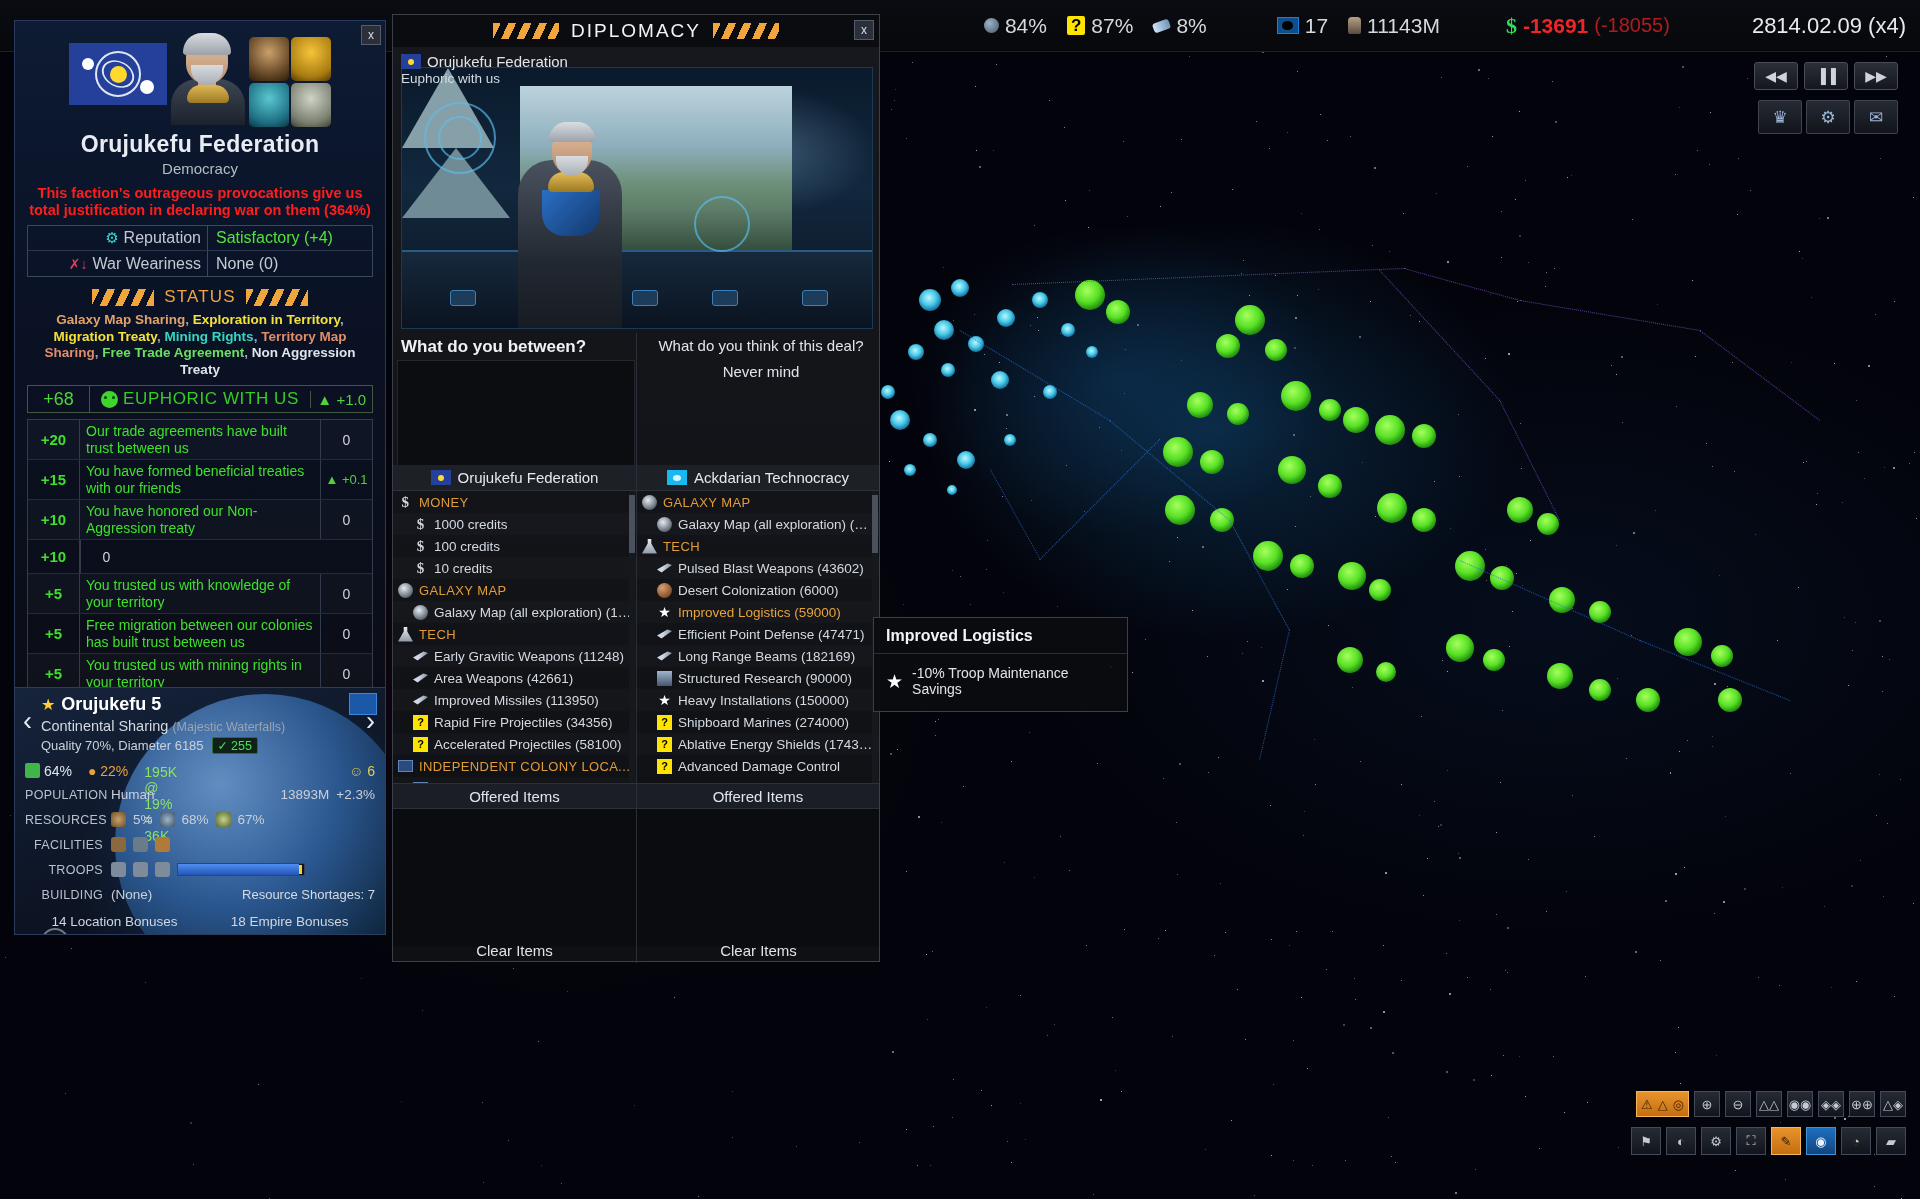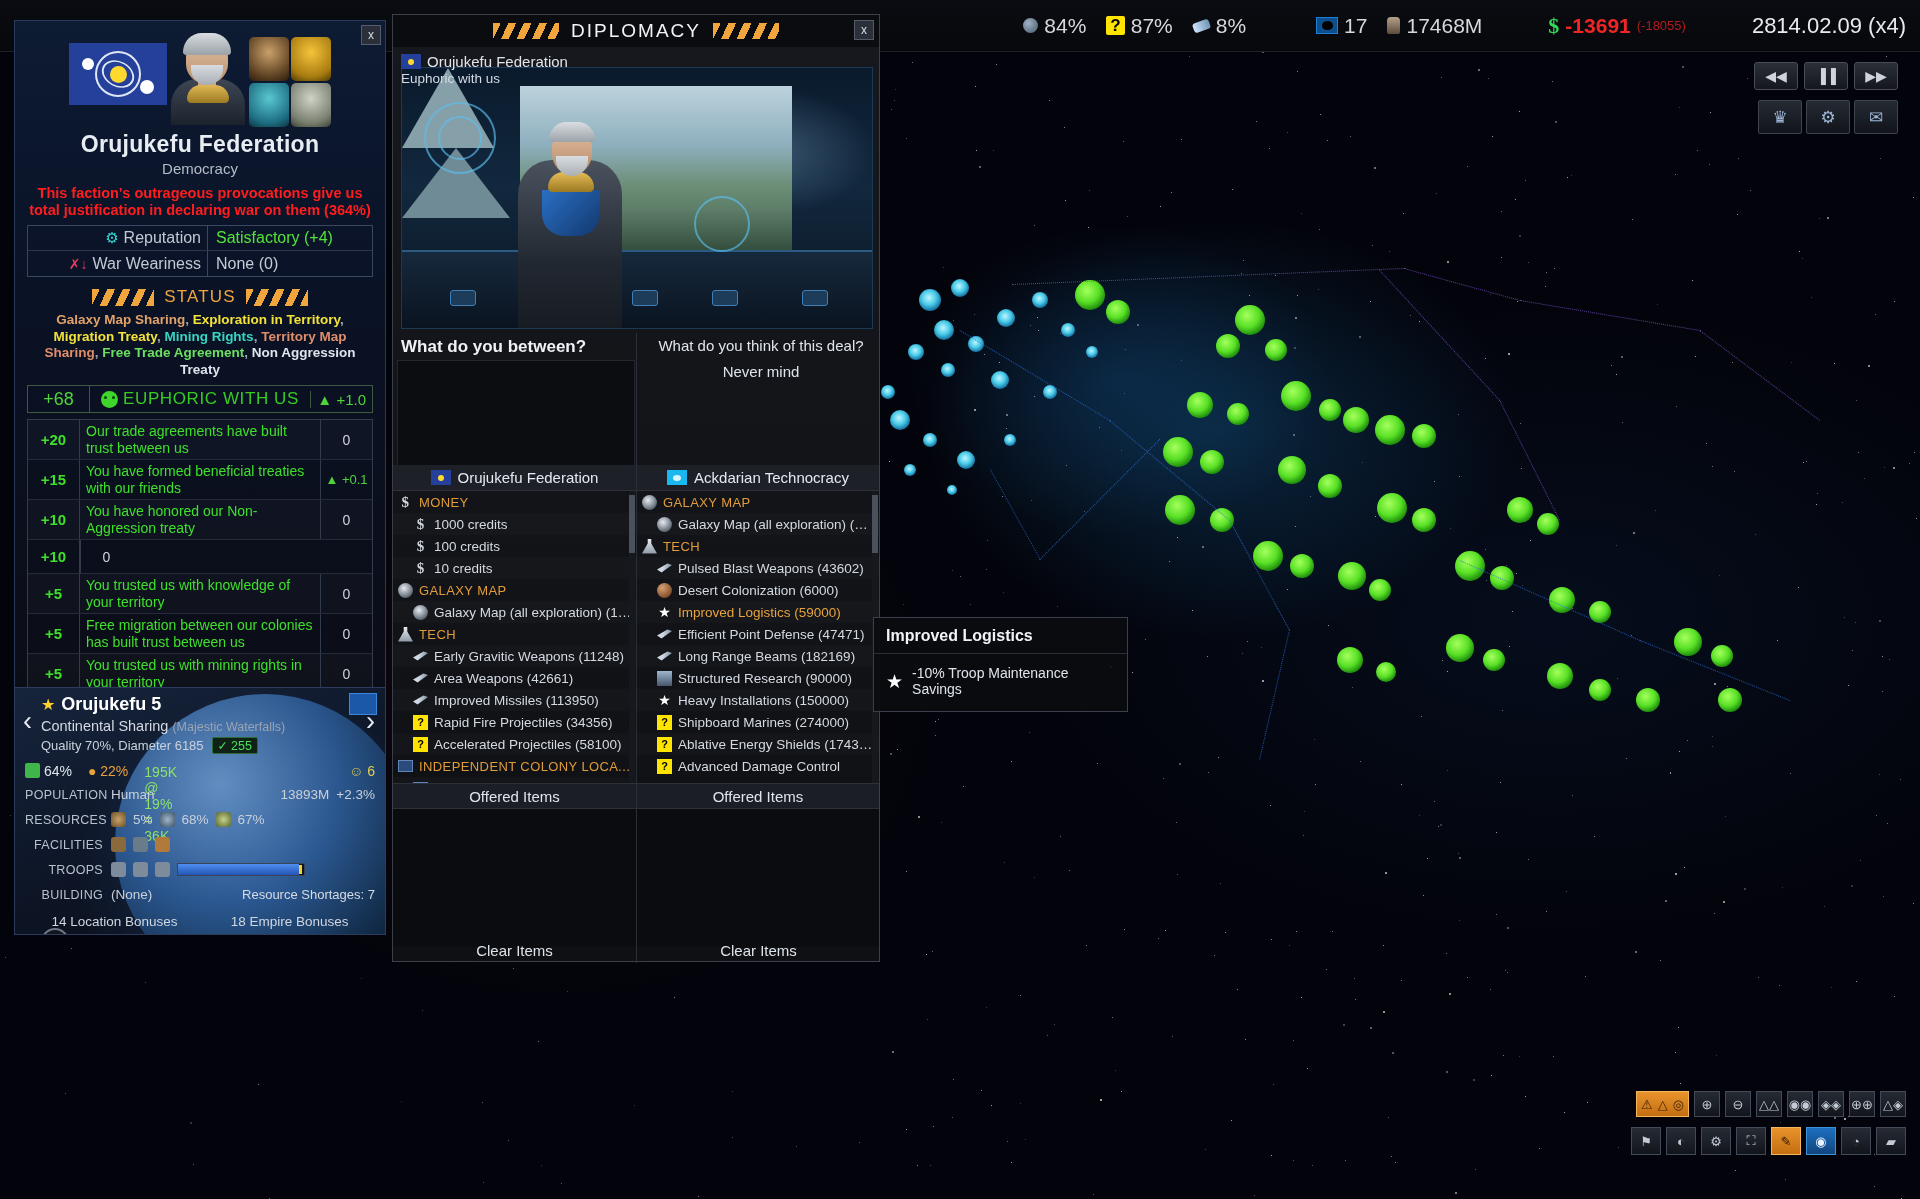--- a/index.html
+++ b/index.html
@@ -953,7 +953,7 @@
       </div>
       <div class="stat">
         <span class="ico ico-pop"></span>
-        <span>17468M</span>
+        <span>11143M</span>
       </div>
       <div class="stat" style="margin-left:46px">
         <span class="ico-credit">$</span>

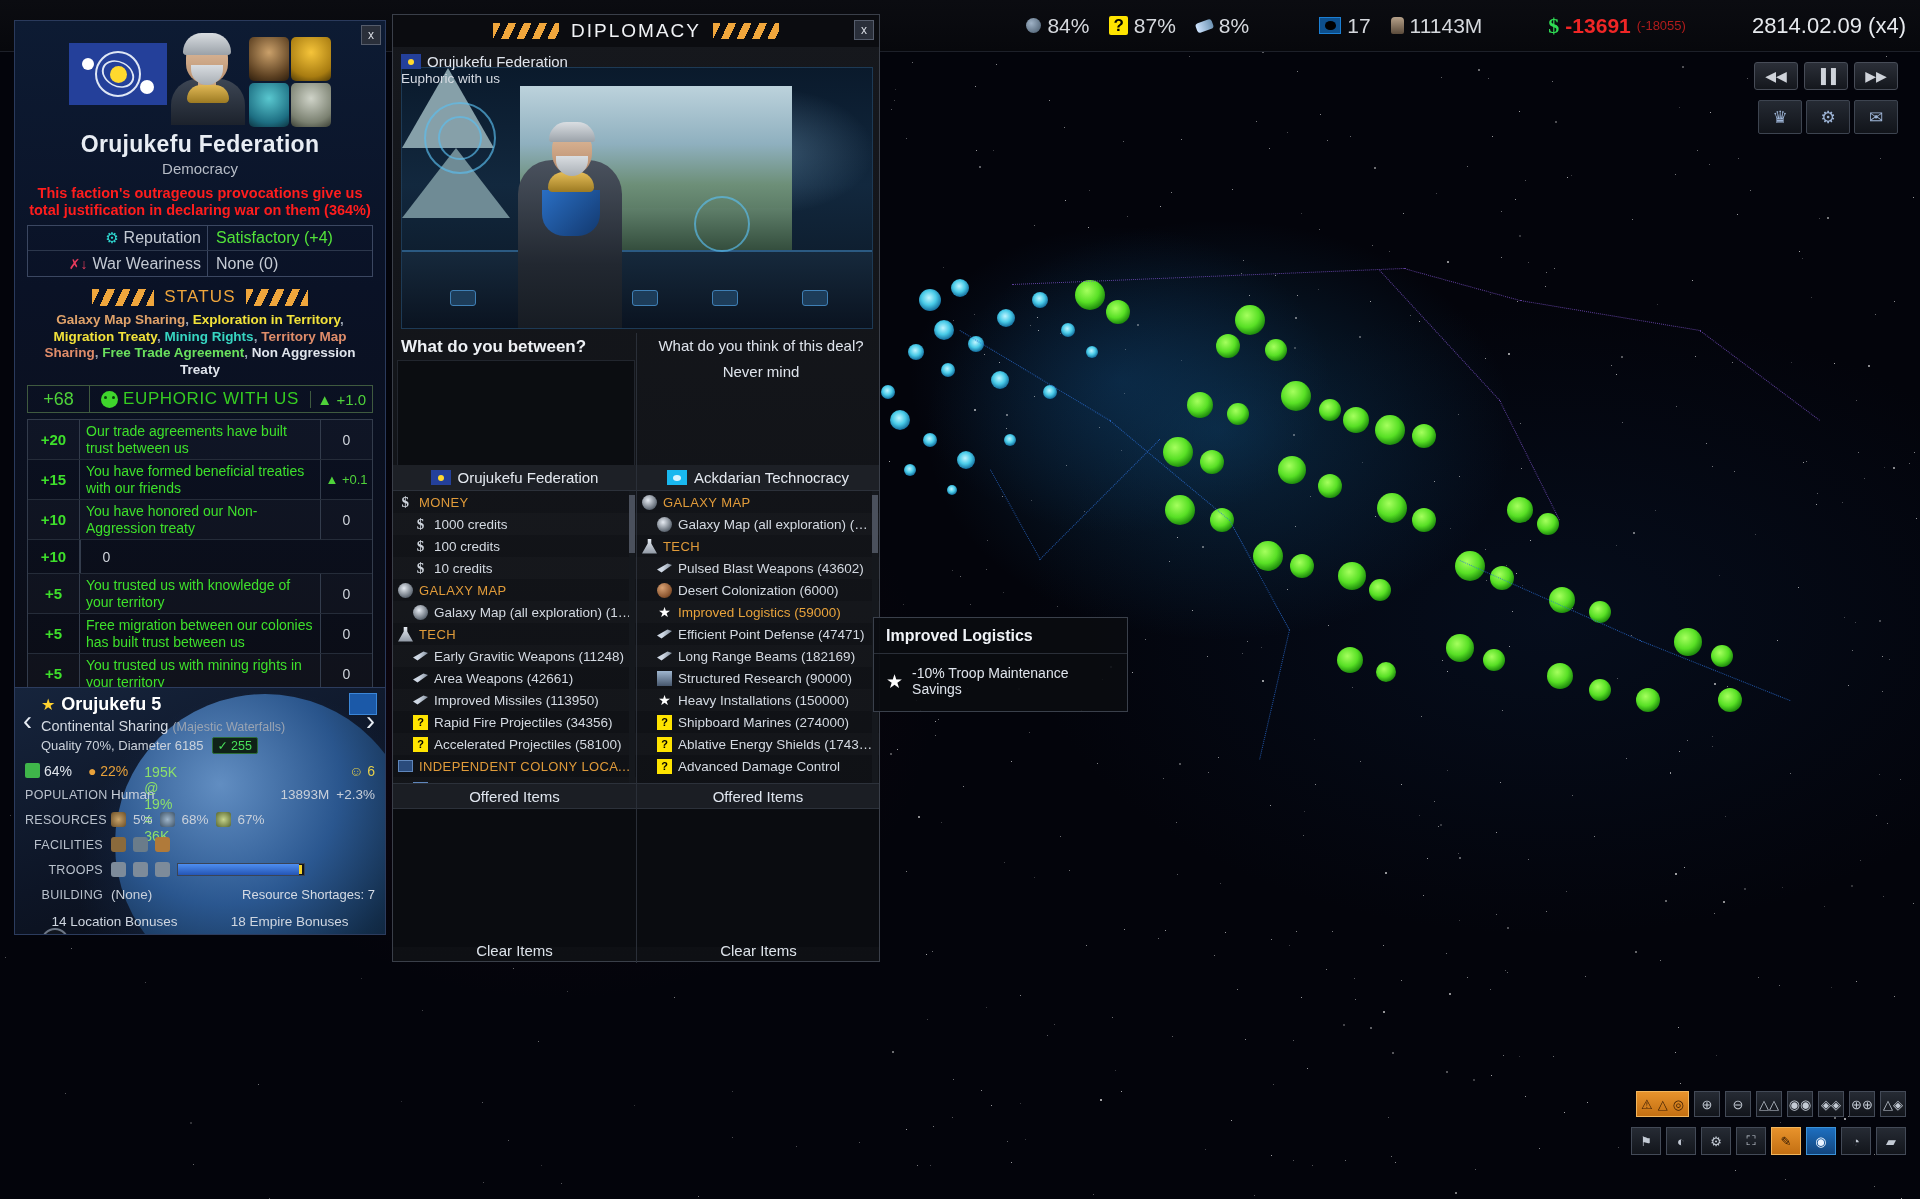--- a/index.html
+++ b/index.html
@@ -60,7 +60,7 @@
   .ico-pop { width:13px;height:17px;background:linear-gradient(#b6a18a,#5b4b3b);border-radius:4px 4px 2px 2px;}
   .ico-credit { color:#2fdc54; font-weight:bold; font-size:22px; font-family:"Liberation Serif",serif;}
   .money-main { color:#f02626; font-weight:bold; }
-  .money-sub { color:#b11c1c; font-size:13px; }
+  .money-sub { color:#b11c1c; font-size:20px; }
   #date { color:#e7eaee; font-size:22px; margin-left:6px; }
 
   

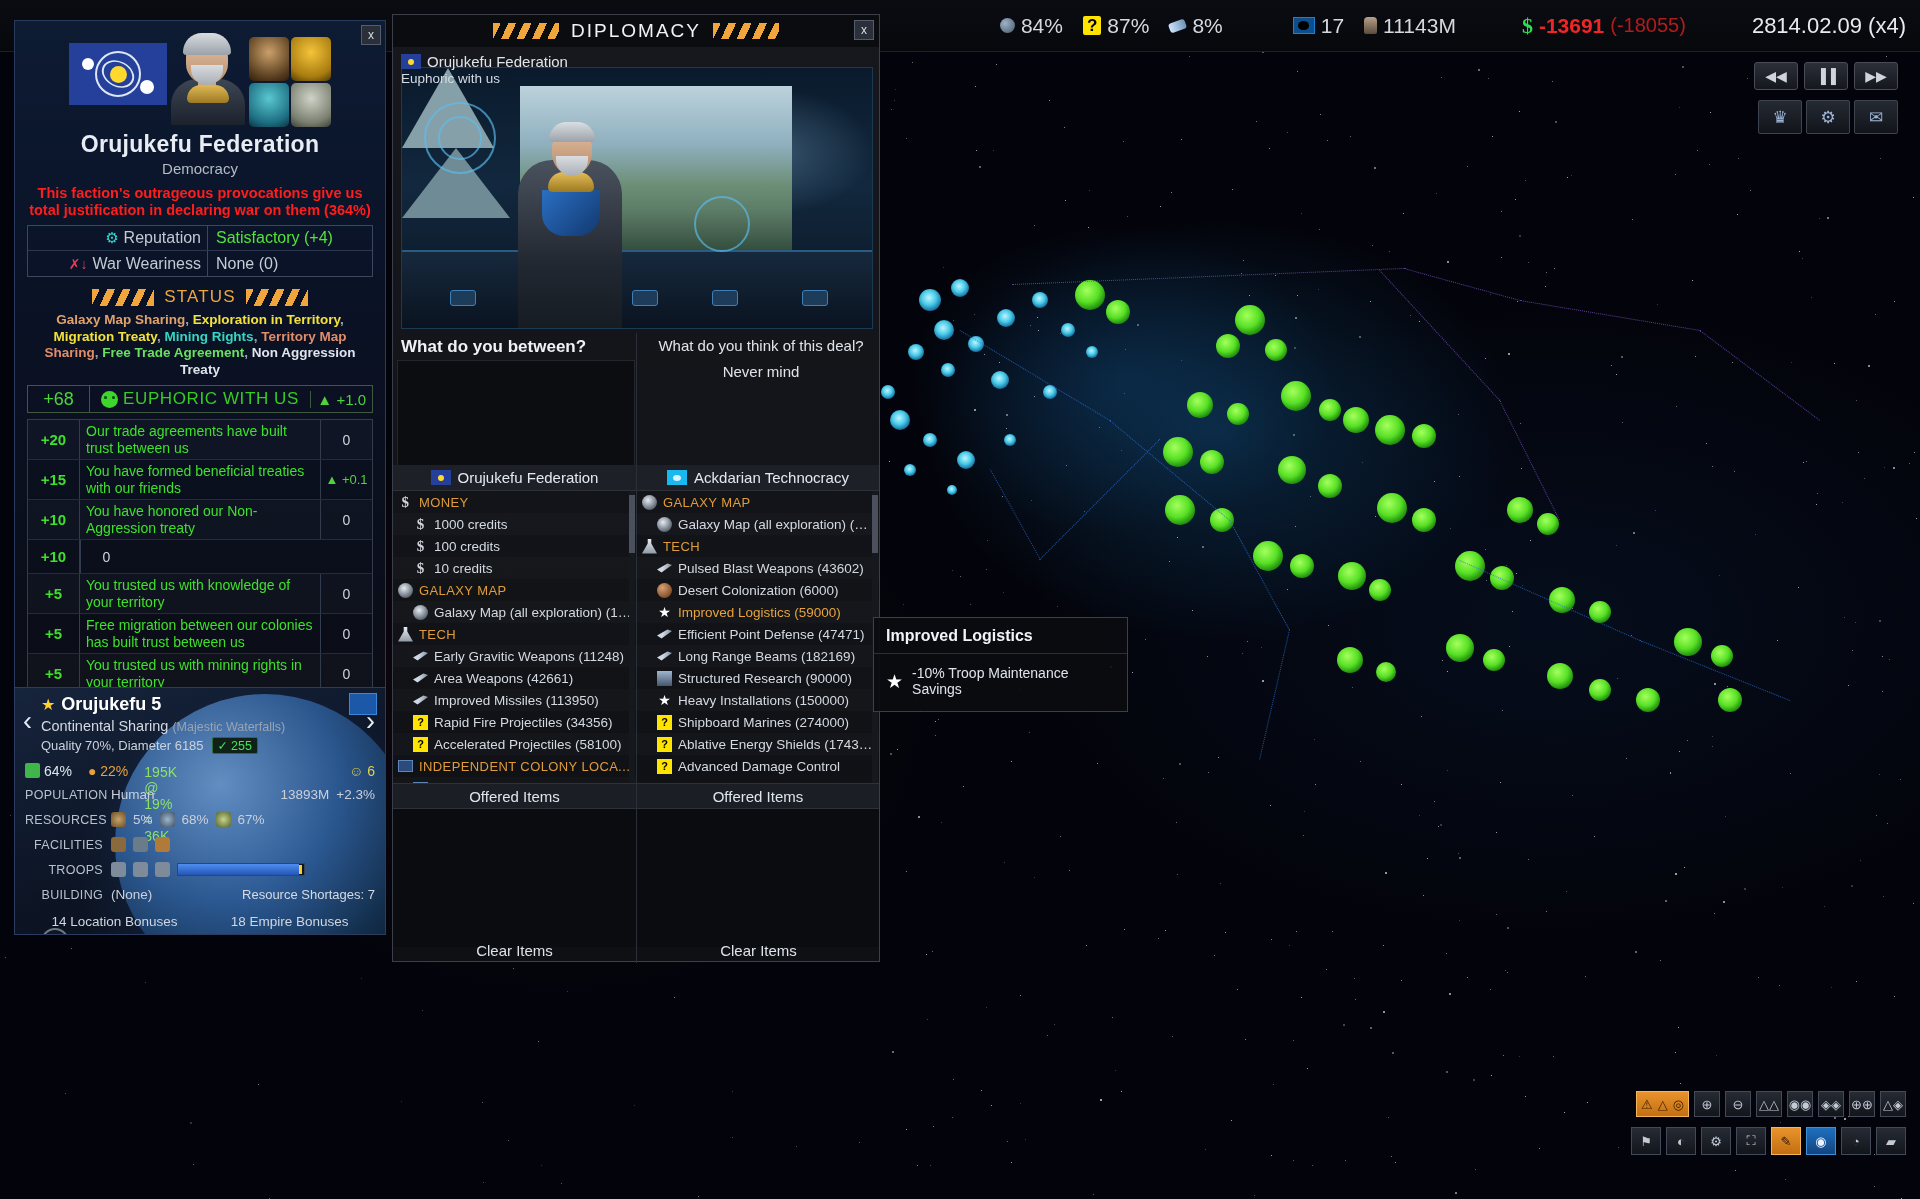--- a/index.html
+++ b/index.html
@@ -960,7 +960,7 @@
         <span class="money-main">-13691</span>
         <span class="money-sub">(-18055)</span>
       </div>
-      <div id="date" style="margin-left:46px">2814.02.09 (x4)</div>
+      <div id="date" style="margin-left:62px">2814.02.09 (x4)</div>
     </div>
   </div>
 

